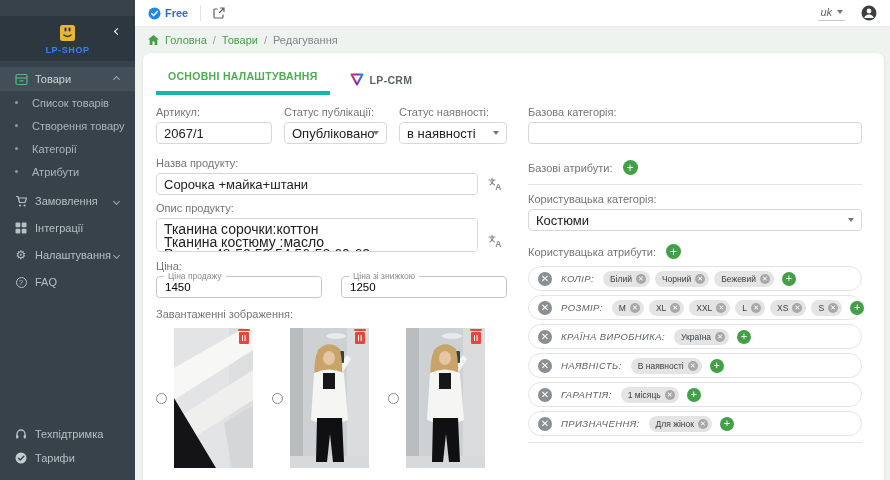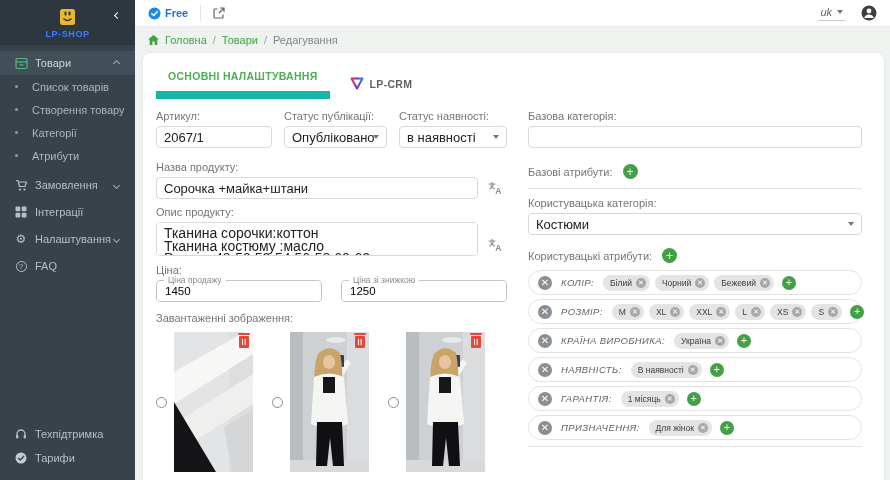--- a/index.html
+++ b/index.html
@@ -12,7 +12,7 @@
   }
   
   .sidebar { position:absolute; left:0; top:0; width:135px; height:480px; background:#37424b; z-index:5; }
-  .sb-header { height:45px; background:#2c3740; position:relative; display:flex; flex-direction:column; align-items:center; justify-content:center; }
+  .sb-header { height:45px; background:#2c3740; position:relative; display:flex; flex-direction:column; align-items:center; justify-content:center;margin-top:16px; }
   .sb-logo-txt { color:#3d7dff; font-size:9px; font-weight:bold; letter-spacing:.6px; margin-top:2px; }
   .sb-collapse { position:absolute; right:10px; top:7px; width:16px; height:16px; display:flex; align-items:center; justify-content:center; cursor:pointer; }
   .chev { display:inline-block; width:5px; height:5px; border-right:1.6px solid currentColor; border-bottom:1.6px solid currentColor; }

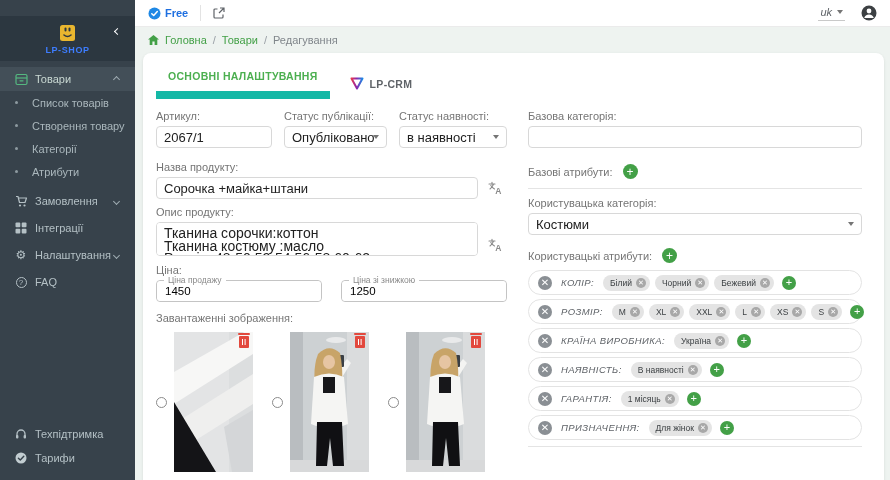--- a/index.html
+++ b/index.html
@@ -48,7 +48,7 @@
   .card { margin:0 6px 0 8px; background:#fff; border-radius:8px 8px 0 0; box-shadow:0 1px 3px rgba(60,64,67,.12); height:450px; padding:13px 22px 0 13px; overflow:hidden; }
   .tabs { display:flex; align-items:flex-end; gap:8px; }
   .tab { font-size:10.5px; letter-spacing:.3px; padding:4px 12px 9px; cursor:pointer; display:flex; align-items:center; gap:6px; color:#5f6368; font-weight:bold; }
-  .tab.active { color:#4caf50; border-bottom:8px solid #14b8a6; }
+  .tab.active { color:#4caf50; border-bottom:4px solid #14b8a6; }
   
   .form { display:grid; grid-template-columns:352px 334px; column-gap:20px; margin-top:11px; }
   .f-label { font-size:11px; color:#757575; margin-bottom:4px; }

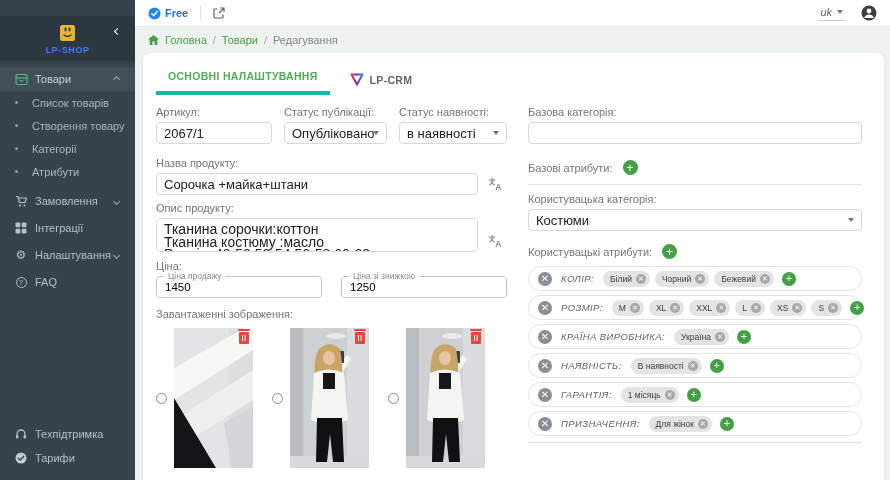--- a/index.html
+++ b/index.html
@@ -396,7 +396,7 @@
         </div>
 
         <div class="attr-head" style="margin-top:13px">
-          <span>Користувацькі атрибути:</span>
+          <span>Користувацька атрибути:</span>
           <span class="plus">+</span>
         </div>
 

